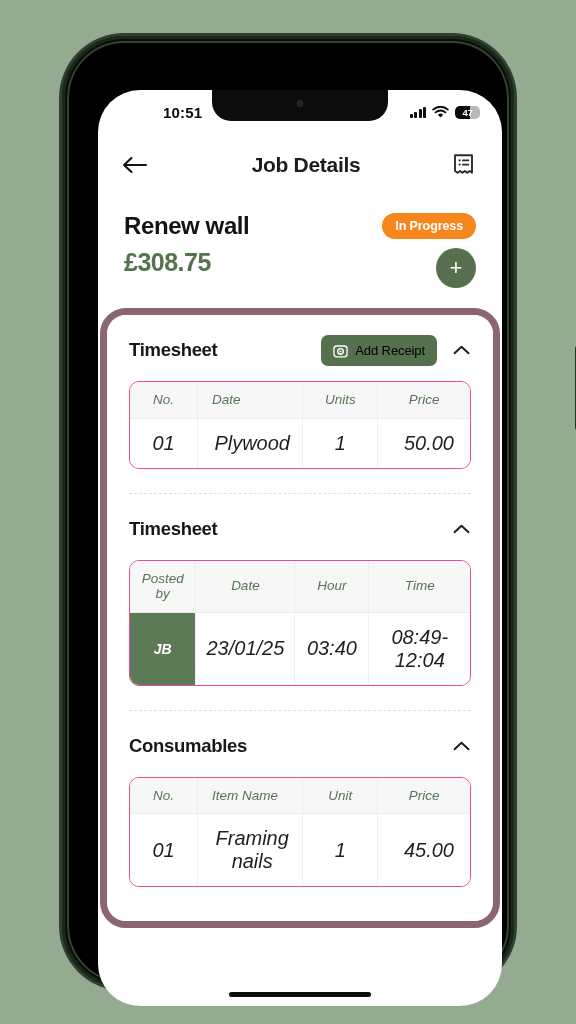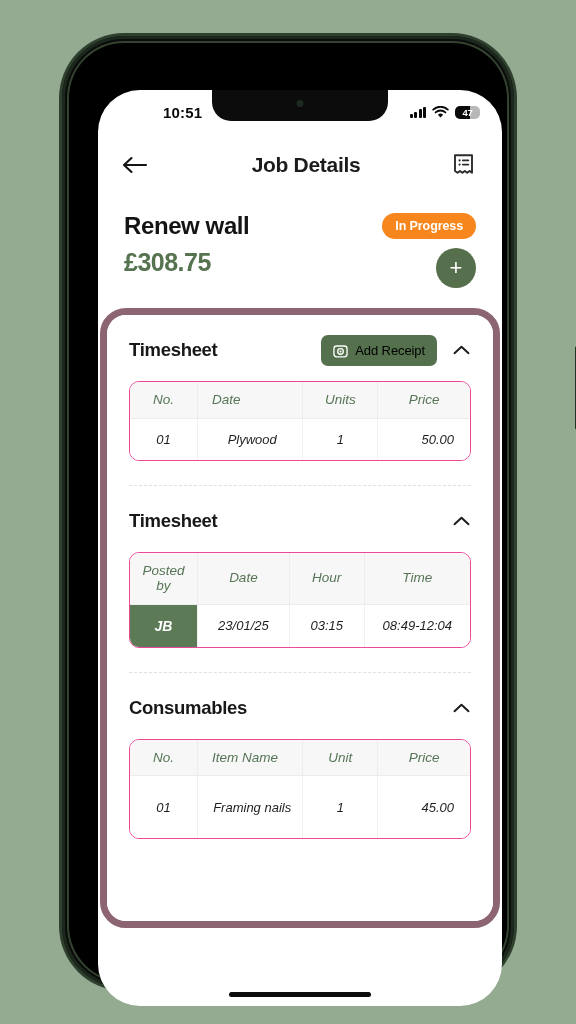--- a/index.html
+++ b/index.html
@@ -155,7 +155,7 @@
   }
   .data-table th:last-child { border-right: none; }
   .data-table td {
-    padding: 13px 10px; text-align: center; color: #1f1f1f; font-size: 13px;
+    padding: 13px 10px; text-align: center; color: #1f1f1f; font-size: 20px;
     border-right: 1px solid #f0f0f0; border-bottom: 1px solid #f0f0f0;
     background: #fff;
   }

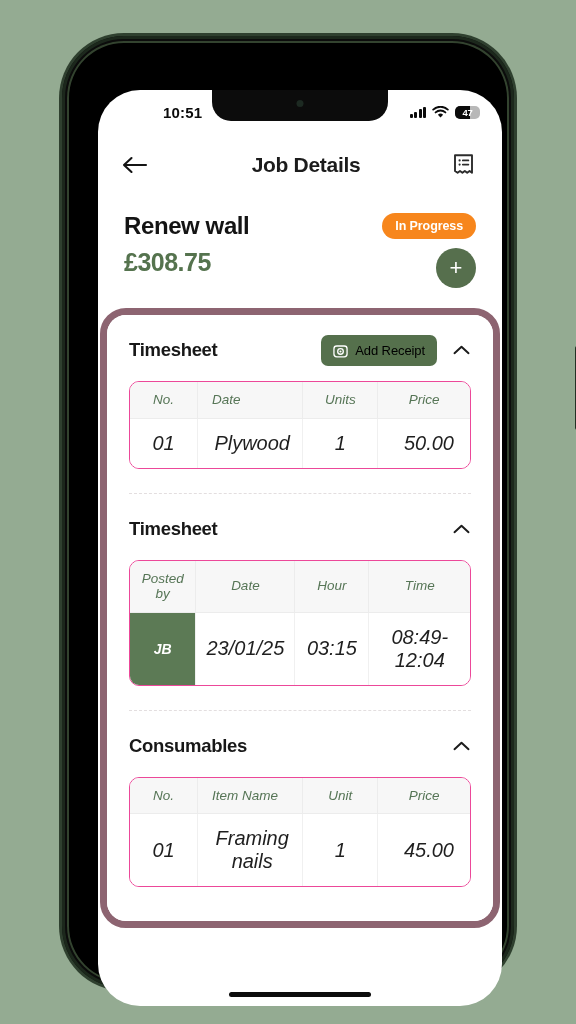--- a/index.html
+++ b/index.html
@@ -313,7 +313,7 @@
               <tr>
                 <td class="cell-avatar">JB</td>
                 <td>23/01/25</td>
-                <td>03:15</td>
+                <td>03:40</td>
                 <td>08:49-12:04</td>
               </tr>
             </tbody>

